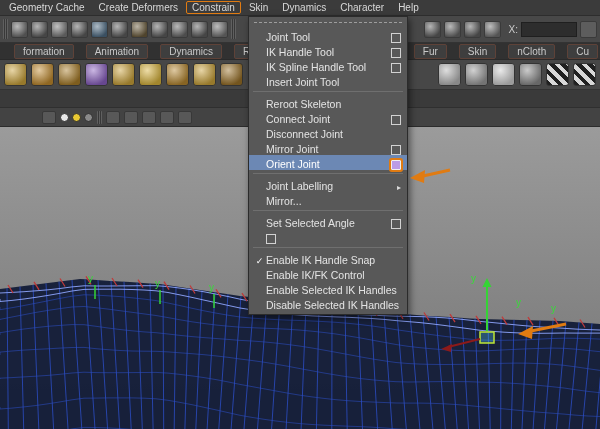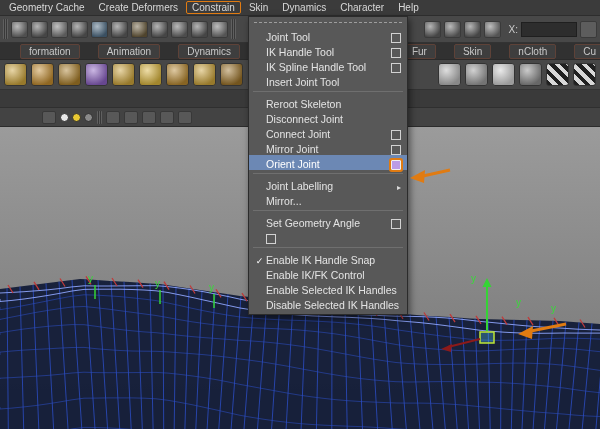--- a/index.html
+++ b/index.html
@@ -21,7 +21,7 @@
 
   
   .tabrow{height:17px;background:#313131;display:flex;align-items:center;border-bottom:1px solid #2a2a2a;padding:0 2px}
-  .tab{font-size:10px;color:#c9c9c9;padding:1px 8px;border:1px solid #5e4238;background:#3e3e3e;margin-left:18px;border-radius:2px;white-space:nowrap;cursor:default}
+  .tab{font-size:10px;color:#c9c9c9;padding:1px 8px;border:1px solid #5e4238;background:#3e3e3e;margin-left:12px;border-radius:2px;white-space:nowrap;cursor:default}
   .tabs-right{margin-left:auto;display:flex}
 
   

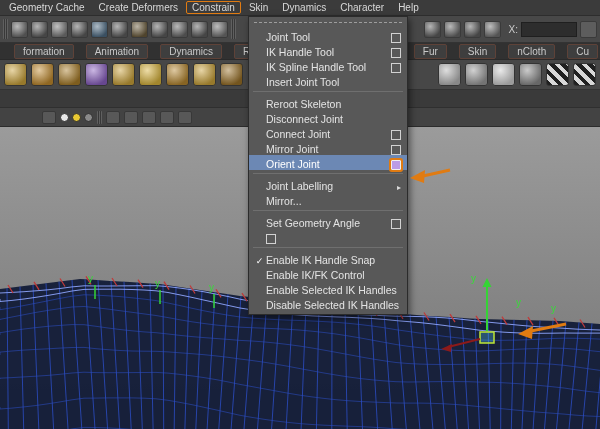--- a/index.html
+++ b/index.html
@@ -284,12 +284,12 @@
       </div>
       <div class="menu-item">
         <span class="chk"></span>
+        <span class="lbl">Connect Joint</span>
+        <span class="optbox"></span>
+      </div>
+      <div class="menu-item">
+        <span class="chk"></span>
         <span class="lbl">Disconnect Joint</span>
-      </div>
-      <div class="menu-item">
-        <span class="chk"></span>
-        <span class="lbl">Connect Joint</span>
-        <span class="optbox"></span>
       </div>
       <div class="menu-item">
         <span class="chk"></span>

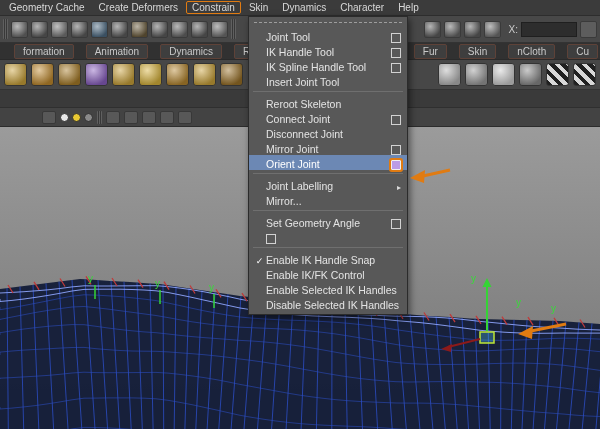--- a/index.html
+++ b/index.html
@@ -314,7 +314,7 @@
       <div class="menu-sep"></div>
       <div class="menu-item">
         <span class="chk"></span>
-        <span class="lbl">Set Geometry Angle</span>
+        <span class="lbl">Set Selected Angle</span>
         <span class="optbox"></span>
       </div>
       <div class="menu-item">

